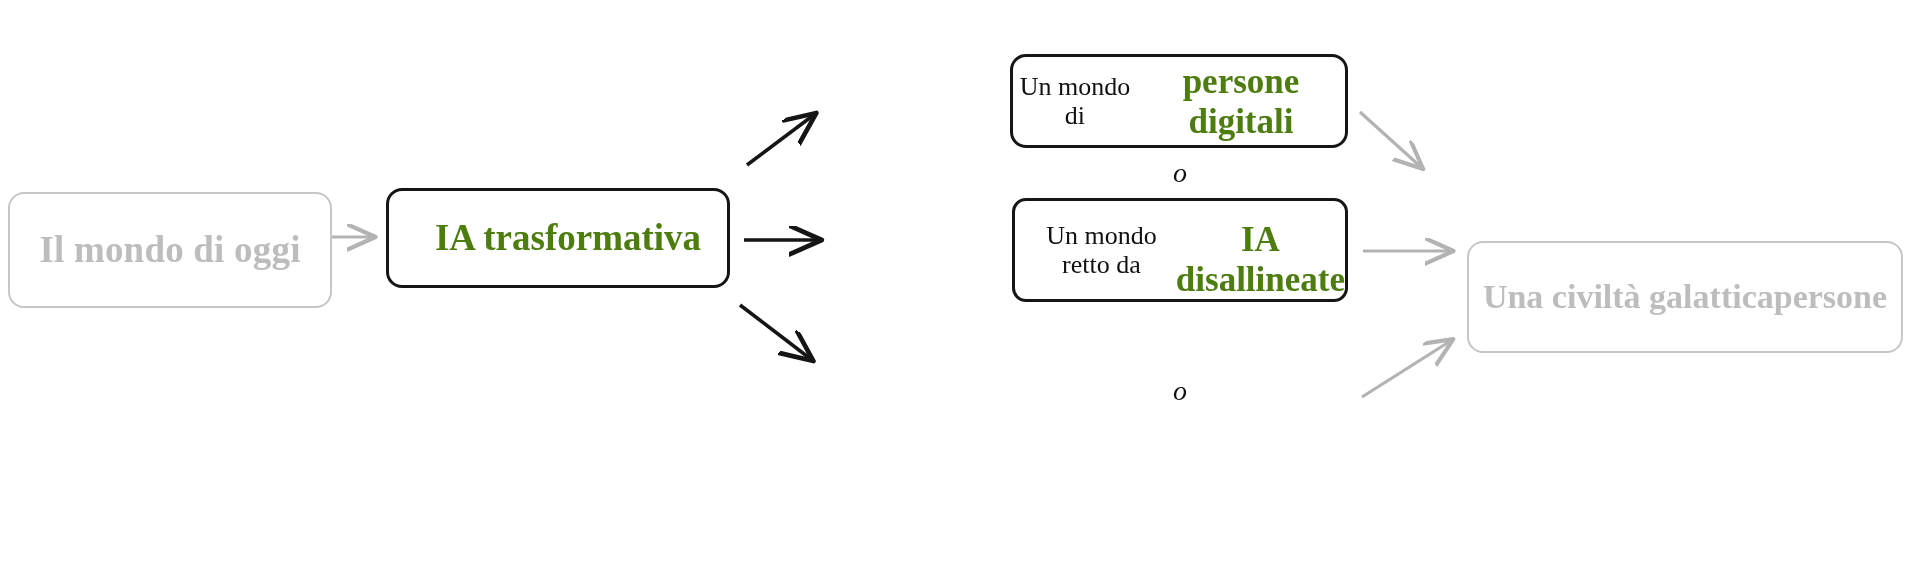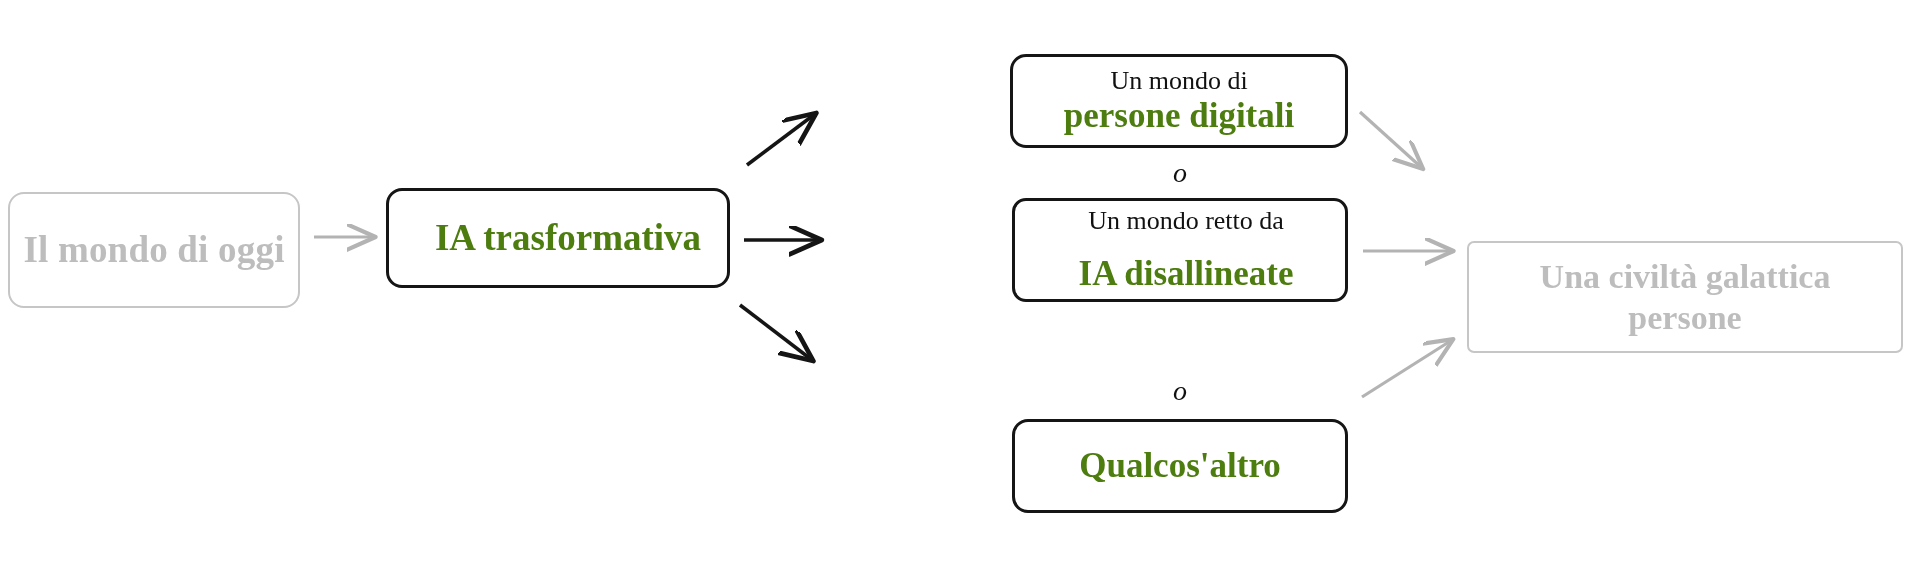--- a/index.html
+++ b/index.html
@@ -19,7 +19,7 @@
     position: absolute;
     box-sizing: border-box;
     display: flex;
-    flex-direction: column;
+    flex-direction: row;
     align-items: center;
     justify-content: center;
     text-align: center;

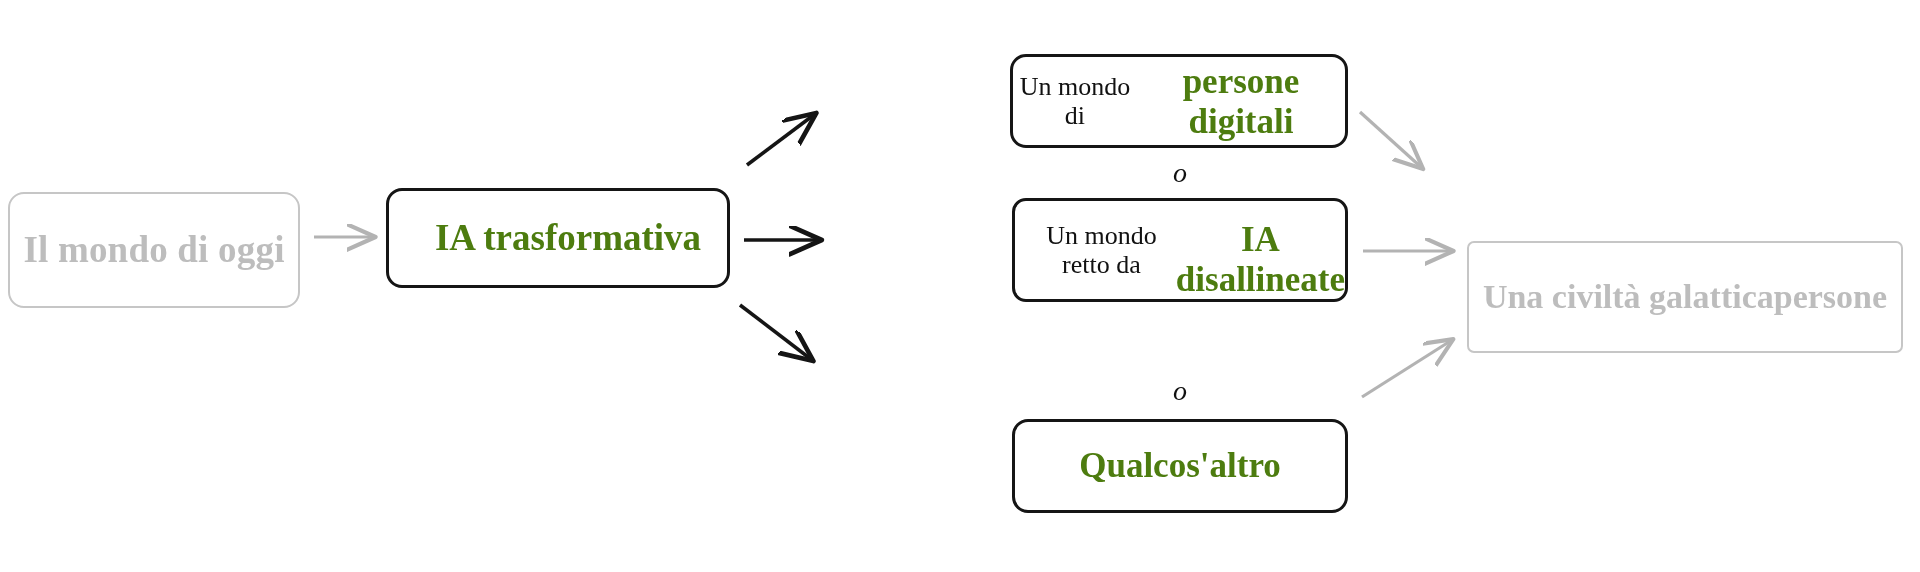--- a/index.html
+++ b/index.html
@@ -47,7 +47,7 @@
   }
 
   
-  #node-today      { left: 8px;   top: 192px; width: 292px; height: 116px; }
+  #node-today      { left: 8px;   top: 192px; width: 324px; height: 116px; }
   #node-today .label-main { font-size: 37px; letter-spacing: .2px; }
 
   #node-tai        { left: 386px; top: 188px; width: 344px; height: 100px; padding-left: 20px; }

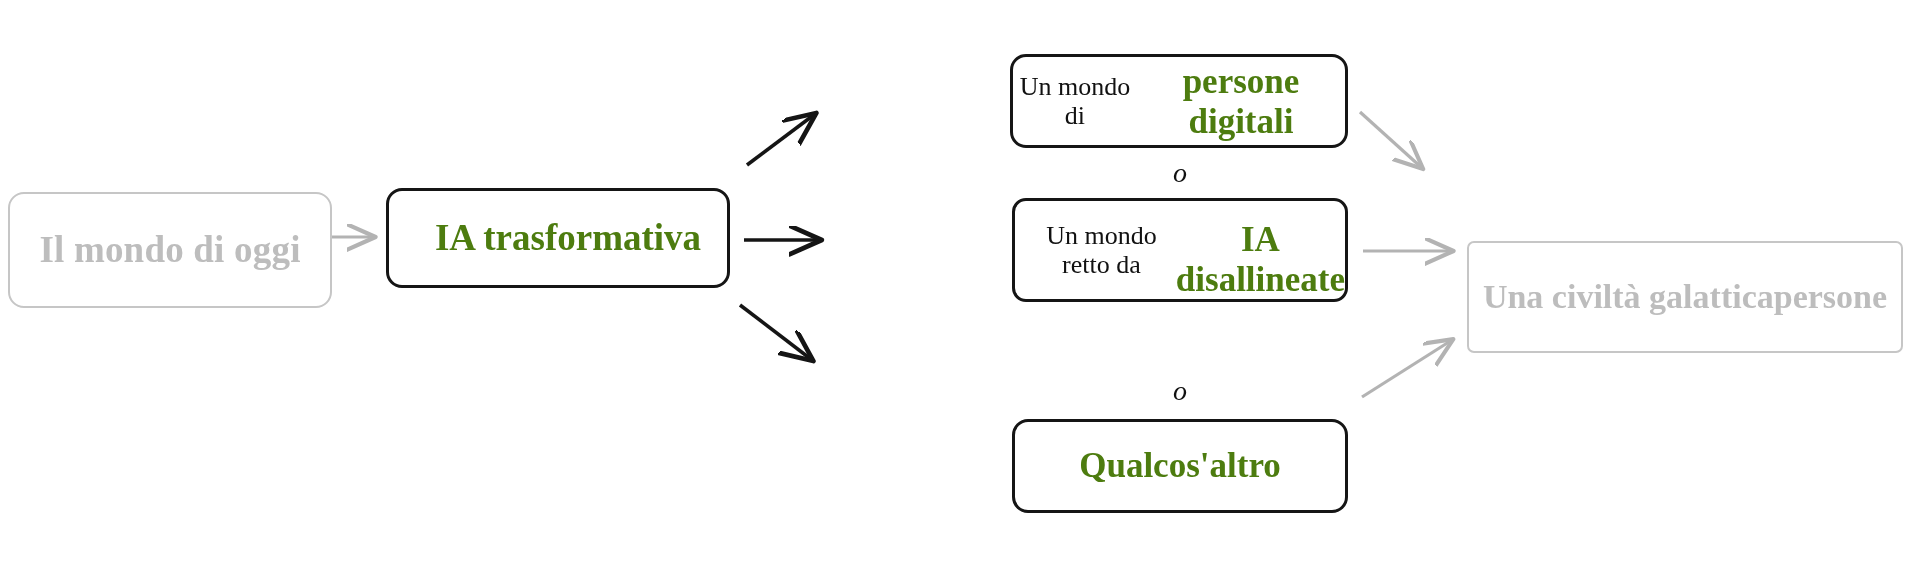--- a/index.html
+++ b/index.html
@@ -65,7 +65,7 @@
   #node-other      { left: 1012px; top: 419px; width: 336px; height: 94px; }
   #node-other .label-main { font-size: 35px; }
 
-  #node-galactic   { left: 1467px; top: 241px; width: 436px; height: 112px; border-radius: 7px; }
+  #node-galactic   { left: 1467px; top: 241px; width: 436px; height: 112px; }
   #node-galactic .label-main { font-size: 34px; line-height: 1.22; }
 
   

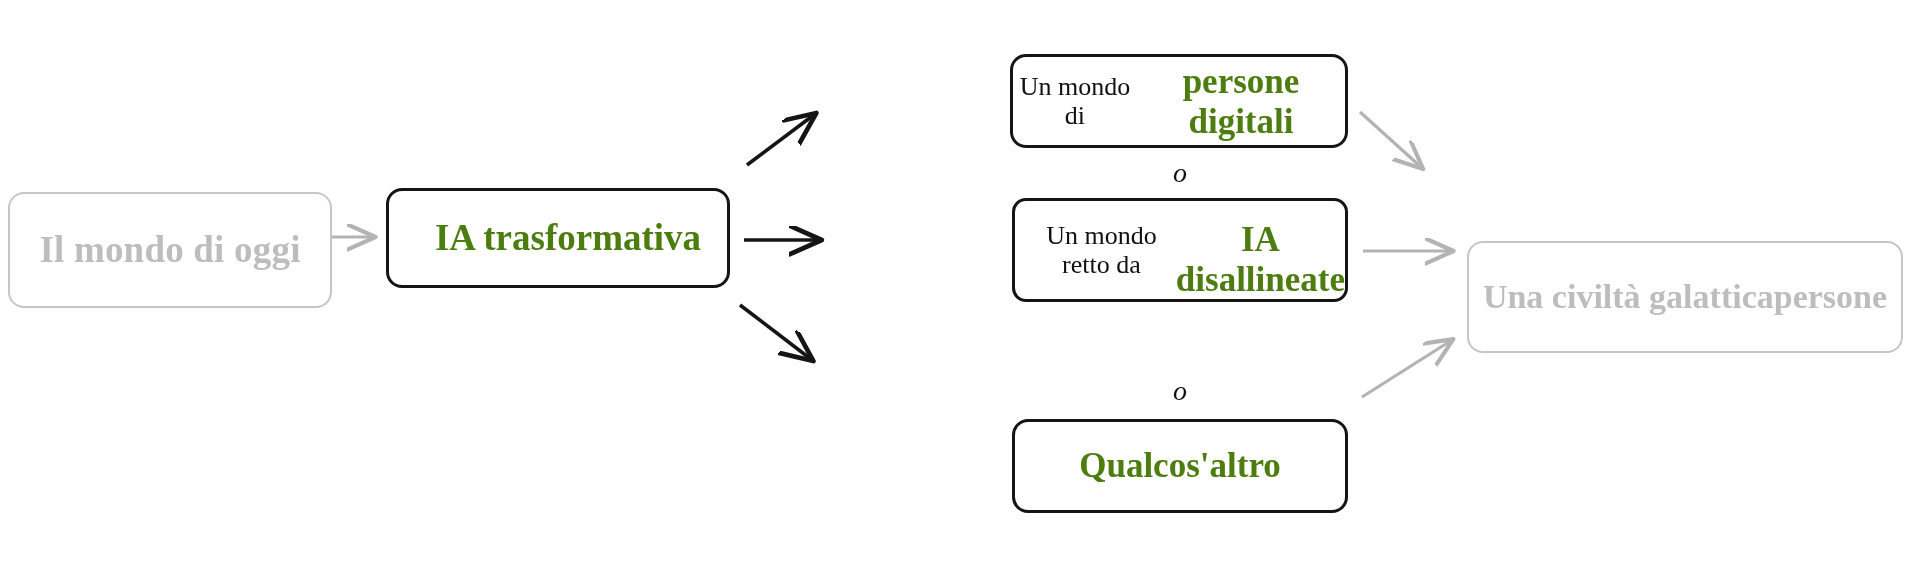--- a/index.html
+++ b/index.html
@@ -141,9 +141,6 @@
 
   <div class="sep" id="sep-2">o</div>
 
-  <div class="node solid" id="node-other">
-    <div class="label-main">Qualcos'altro</div>
-  </div>
 
   <div class="node ghost" id="node-galactic">
     <div class="label-main">Una civiltà galattica</div>

